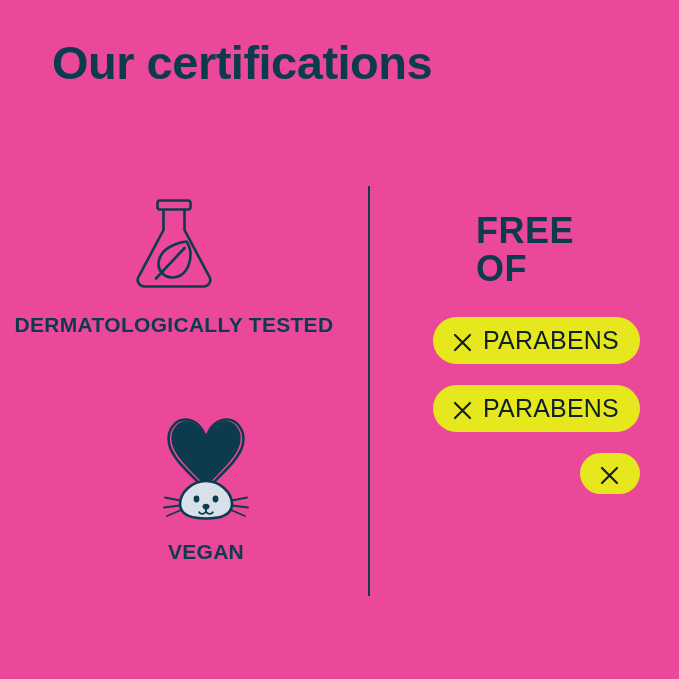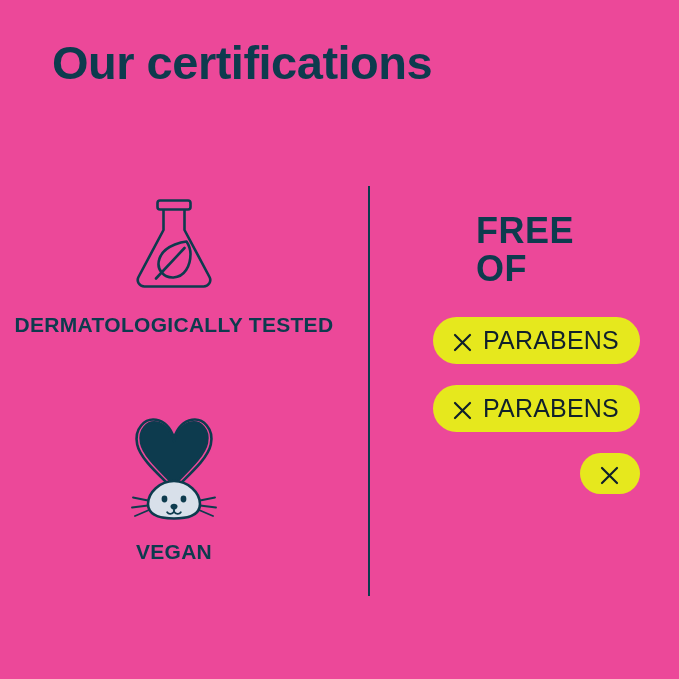--- a/index.html
+++ b/index.html
@@ -73,7 +73,7 @@
   }
 
   .cert-block-derm { margin-top: 14px; }
-  .cert-block-vegan { margin-top: 78px; }
+  .cert-block-vegan { margin-top: 78px; margin-left: 32px; }
 
   
   .right-col {

